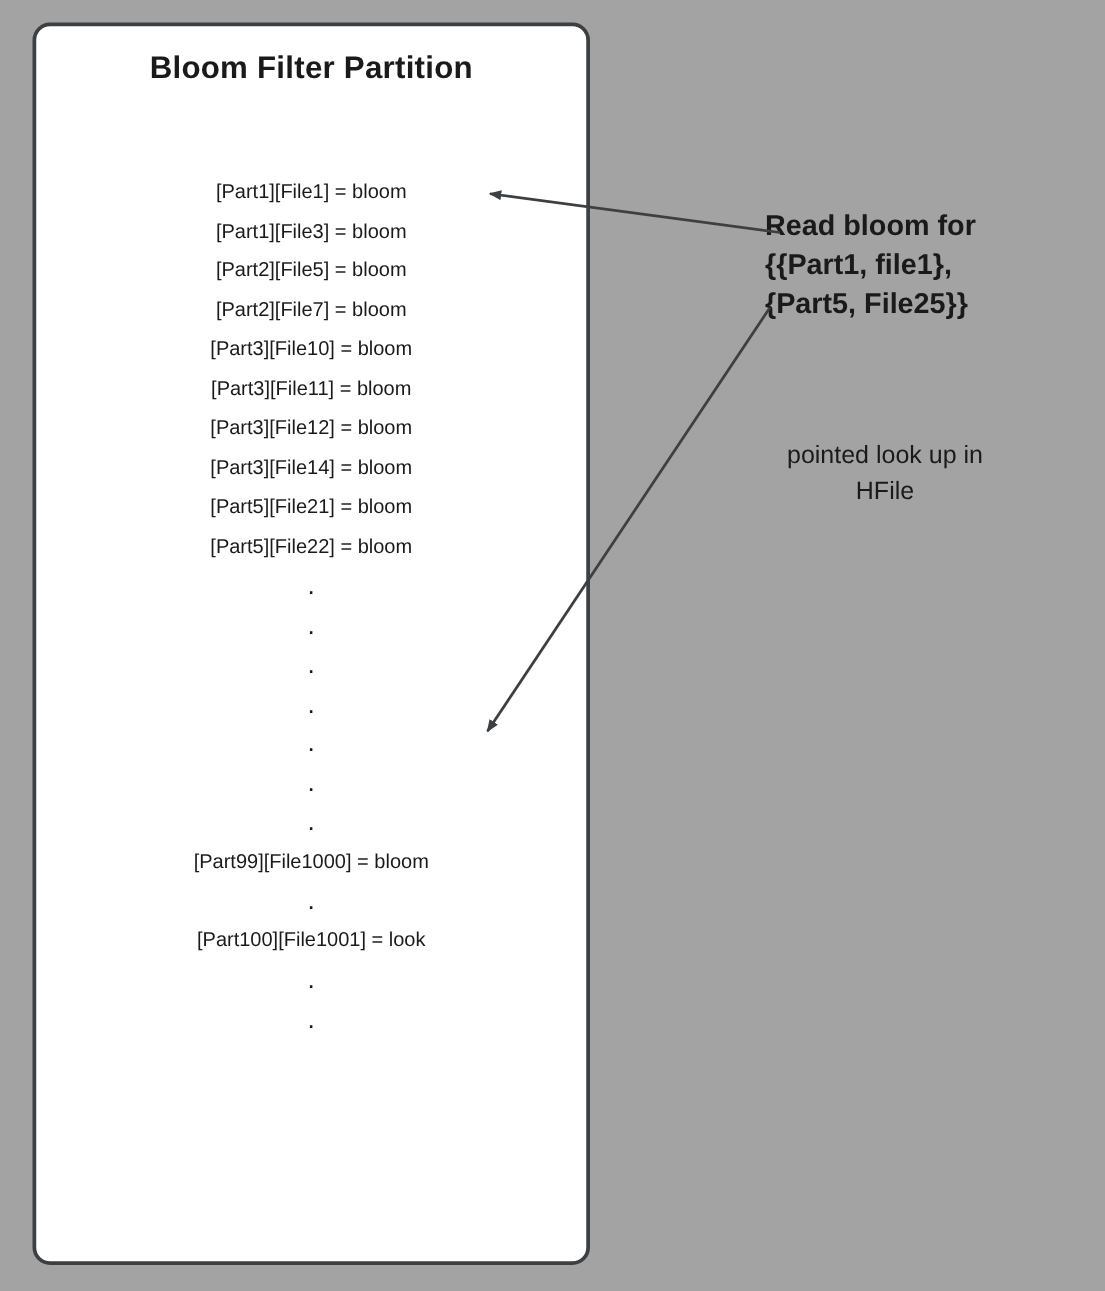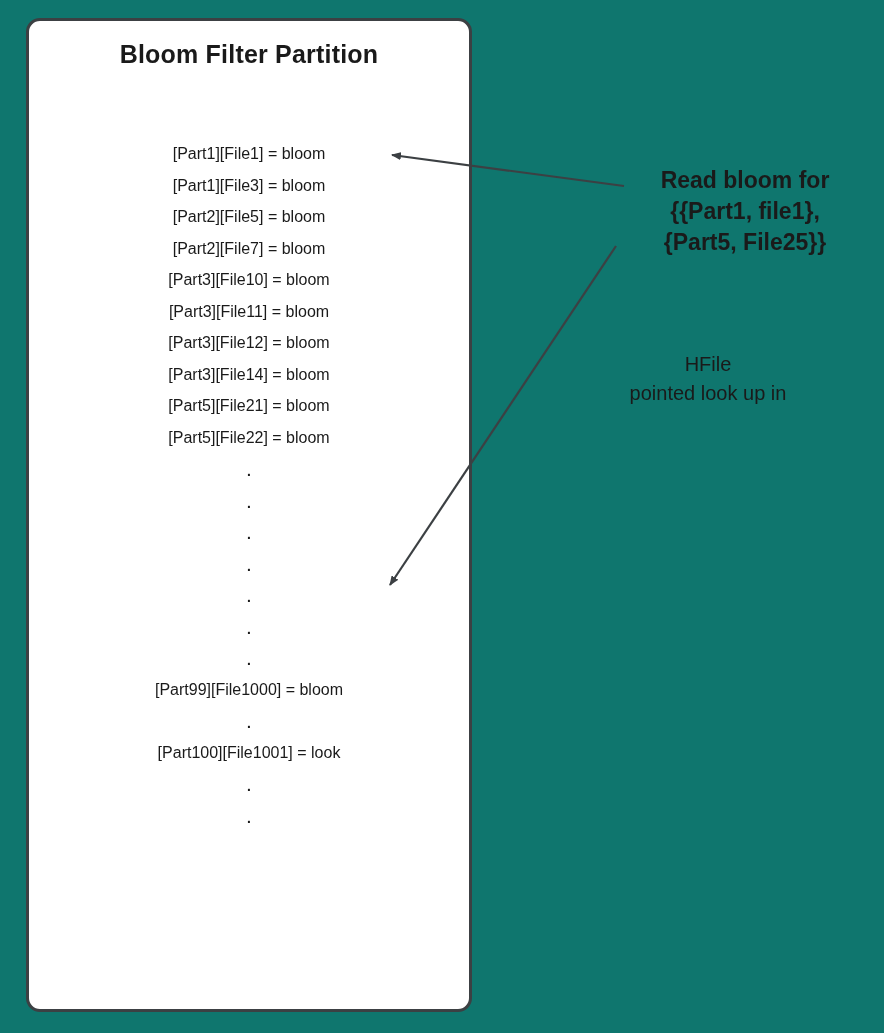--- a/index.html
+++ b/index.html
@@ -11,7 +11,7 @@
     position: relative;
     width: 884px;
     height: 1033px;
-    background: #0f766e;
+    background: #a3a3a3;
     font-family: "Liberation Sans", sans-serif;
     overflow: hidden;
   }

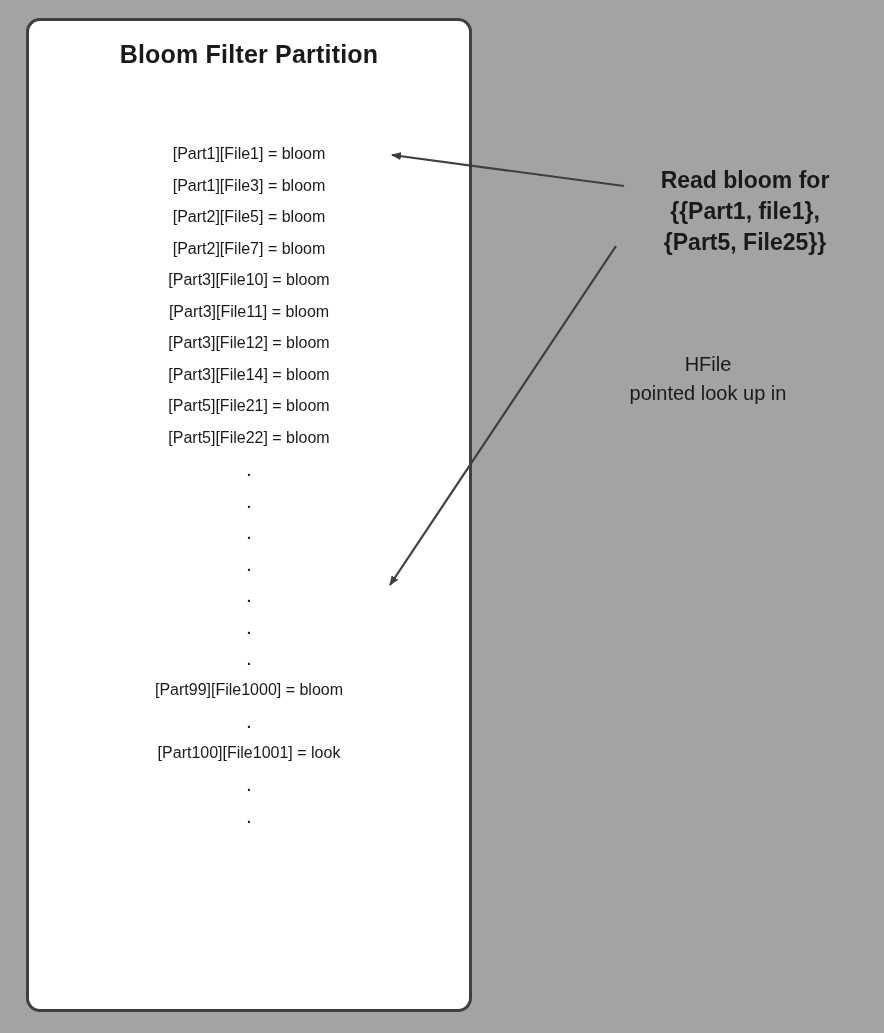--- a/index.html
+++ b/index.html
@@ -67,7 +67,6 @@
     left: 612px;
     top: 165px;
     width: 266px;
-    text-align: center;
     font-size: 23px;
     font-weight: bold;
     line-height: 31px;

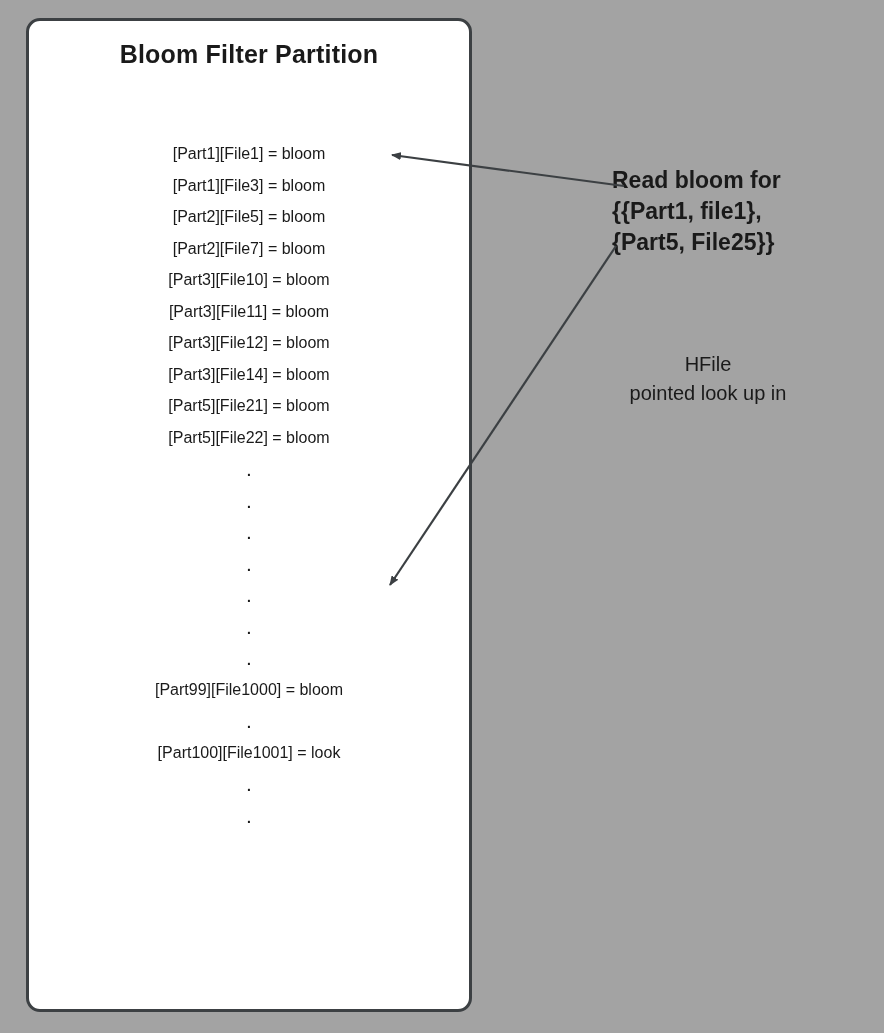--- a/index.html
+++ b/index.html
@@ -135,8 +135,8 @@
   </div>
 
   <div id="pointed-lookup-label">
+    <div>pointed look up in</div>
     <div>HFile</div>
-    <div>pointed look up in</div>
   </div>
 
   <svg id="arrows" viewBox="0 0 884 1033" xmlns="http://www.w3.org/2000/svg">

